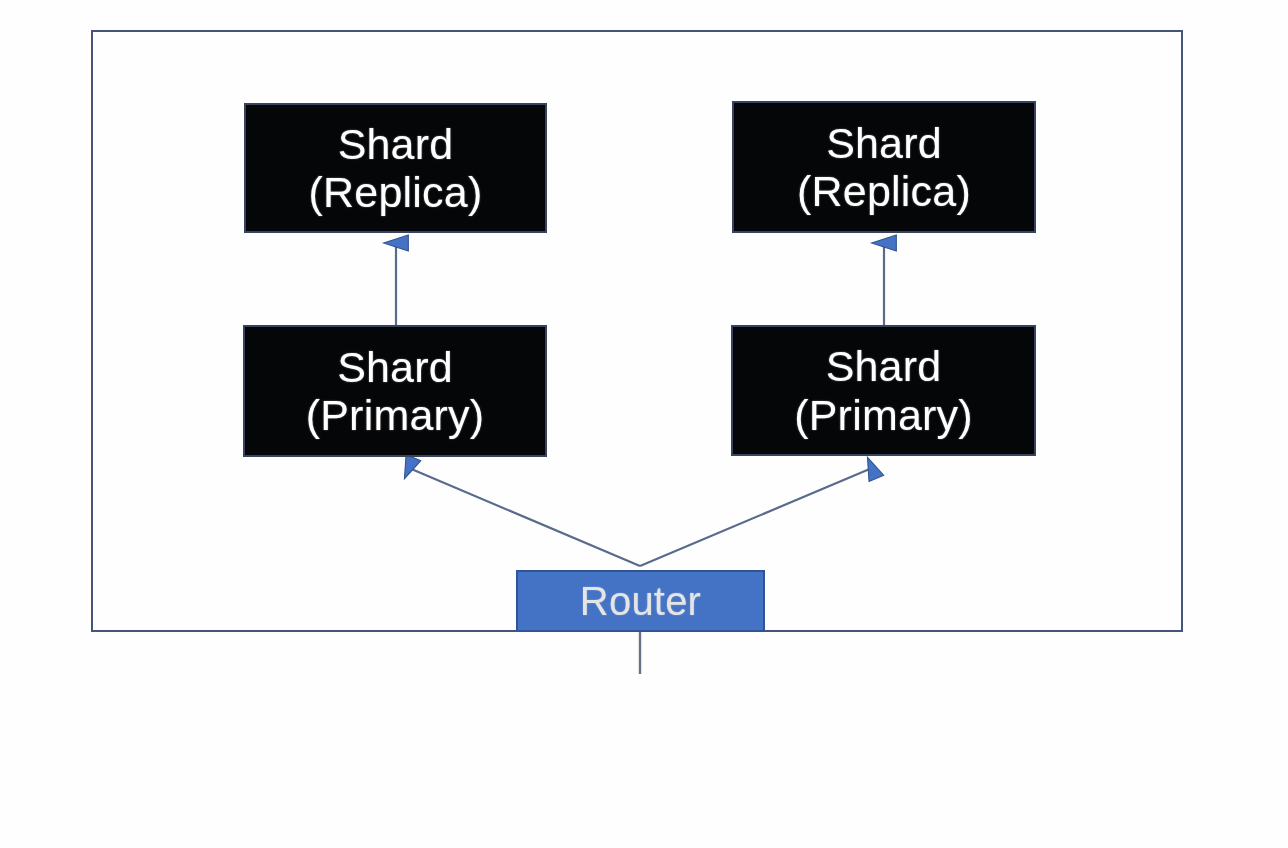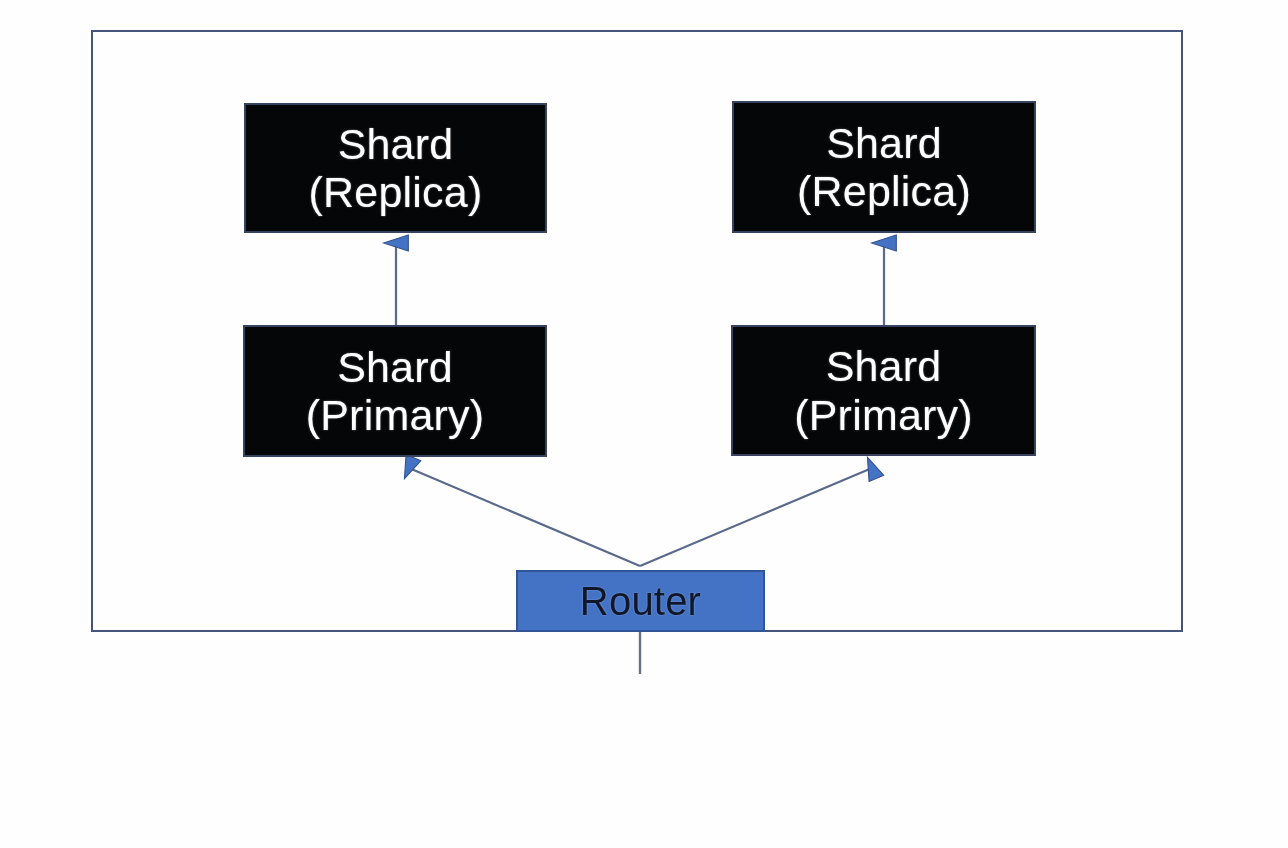--- a/index.html
+++ b/index.html
@@ -56,7 +56,7 @@
   .router-node {
     background: #4472c4;
     border: 2px solid #2f5597;
-    color: #0f172a;
+    color: #e5e5e5;
     font-size: 40px;
     text-shadow: 0 0 2px rgba(255,255,255,0.35);
   }

